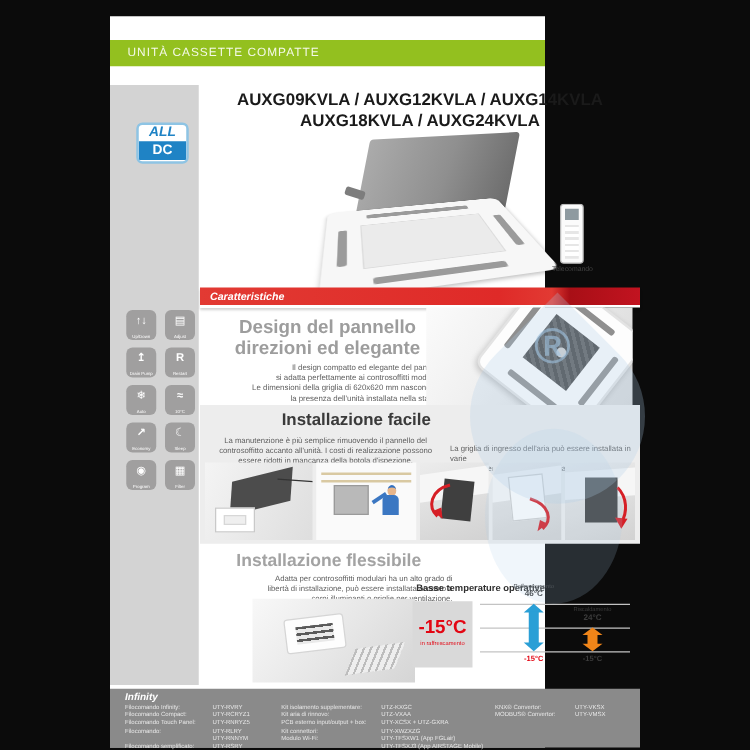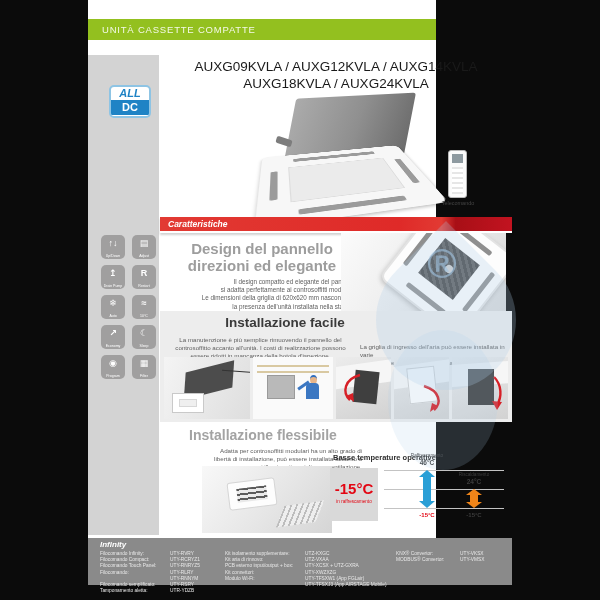--- a/index.html
+++ b/index.html
@@ -5,7 +5,7 @@
   html,body{margin:0;padding:0;}
   body{width:600px;height:600px;position:relative;background:#0b0b0b;
        font-family:"Liberation Sans","DejaVu Sans",sans-serif;overflow:hidden;}
-  .page{position:absolute;left:88px;top:0;width:348px;height:585px;background:#ffffff;}
+  .page{position:absolute;left:88px;top:13px;width:348px;height:585px;background:#ffffff;}
 
   
   .greenbar{position:absolute;left:0;top:19px;width:100%;height:21px;background:#93c01f;}

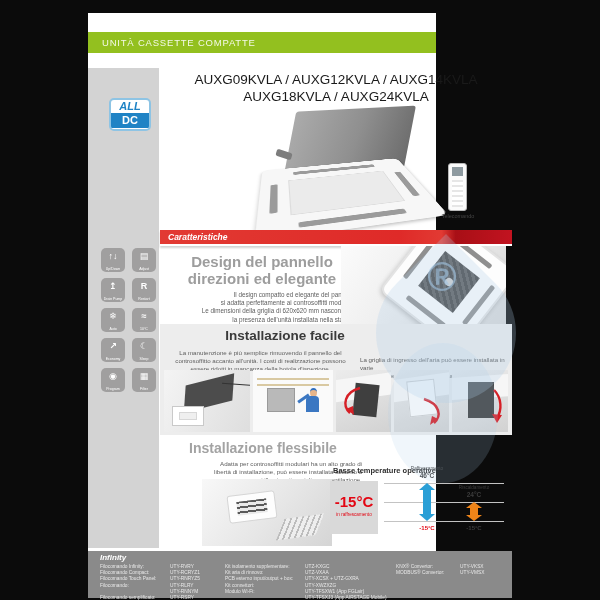--- a/index.html
+++ b/index.html
@@ -22,7 +22,7 @@
   .ficon .ilabel{position:absolute;left:0;right:0;bottom:1px;font-size:3.5px;line-height:4px;color:#fff;}
 
   
-  .models{position:absolute;left:72px;top:58px;width:352px;text-align:center;color:#1a1a1a;font-weight:normal;font-size:13.5px;line-height:17px;}
+  .models{position:absolute;left:72px;top:58px;width:352px;text-align:center;color:#1a1a1a;font-weight:bold;font-size:13.5px;line-height:17px;}
 
   
   .unit{position:absolute;left:150px;top:92px;width:210px;height:122px;}

